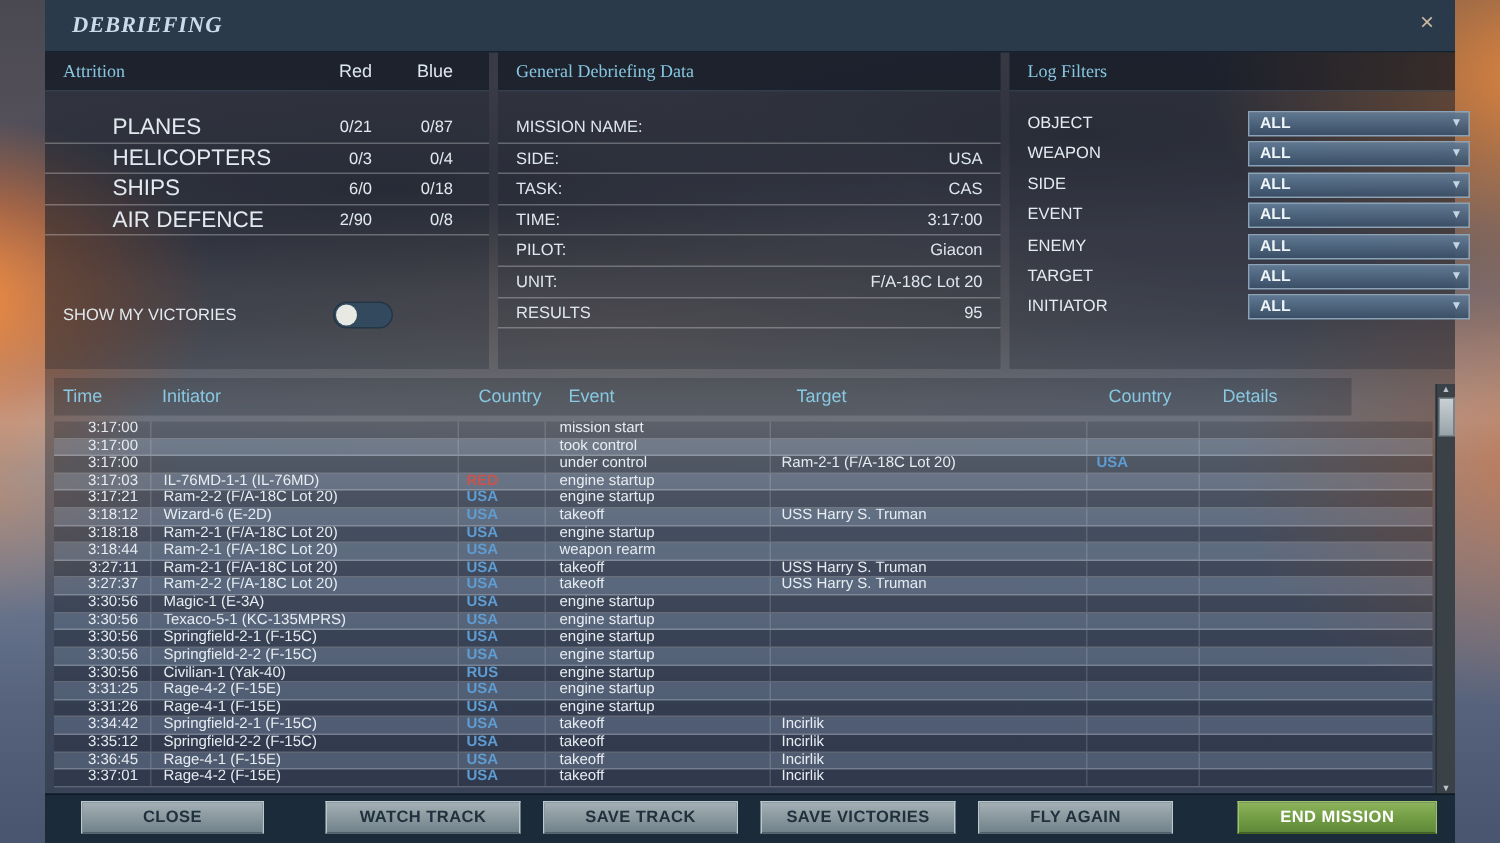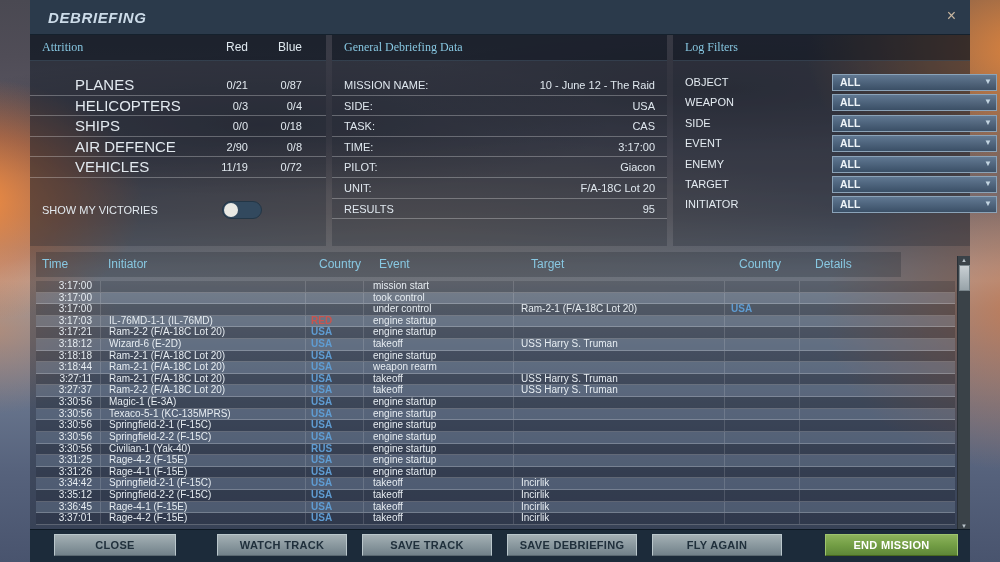--- a/index.html
+++ b/index.html
@@ -19,7 +19,7 @@
   .titlebar{position:absolute;top:0;left:0;right:0;height:34px;background:#2b3a4b;
             border-bottom:1px solid #15212d;}
   .title{position:absolute;left:18px;top:9px;font-style:italic;font-weight:bold;
-         font-size:15px;color:#ccdbe8;letter-spacing:0.6px;}
+         font-size:15px;color:#ccdbe8;letter-spacing:0.6px;font-family:Liberation Serif, serif;}
   .close-x{position:absolute;right:14px;top:8px;color:#c9b7a1;font-size:16px;line-height:16px;cursor:default;}
   .overlay{position:absolute;top:35px;left:0;right:0;bottom:0;background:rgba(24,32,44,0.40);}
   .section{position:absolute;top:35px;height:211px;background:rgba(18,28,40,0.25);}

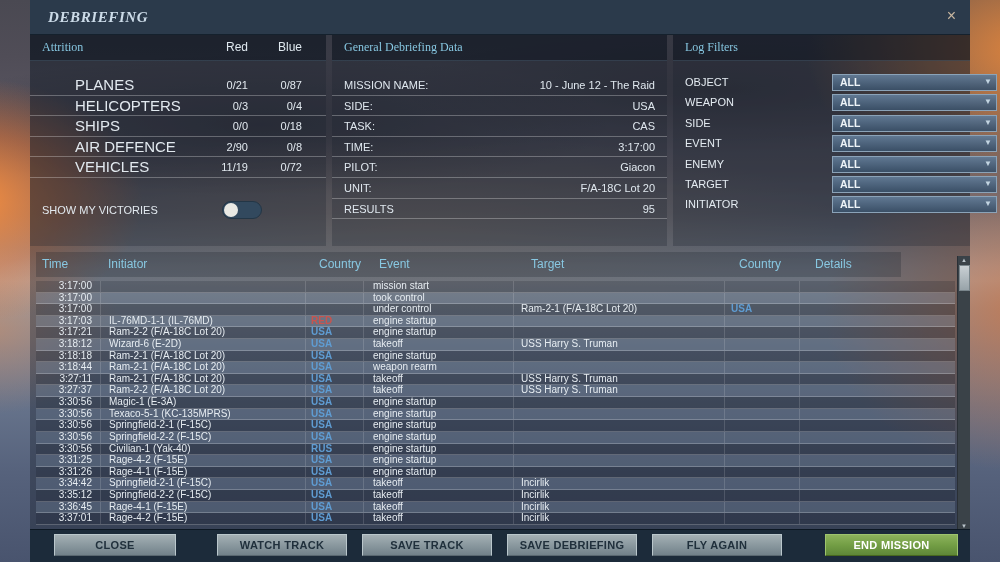--- a/index.html
+++ b/index.html
@@ -161,7 +161,6 @@
 
         <div class="gen-row">
           <span class="gen-label">MISSION NAME:</span>
-          <span class="gen-value">10 - June 12 - The Raid</span>
         </div>
 
         <div class="gen-row alt">

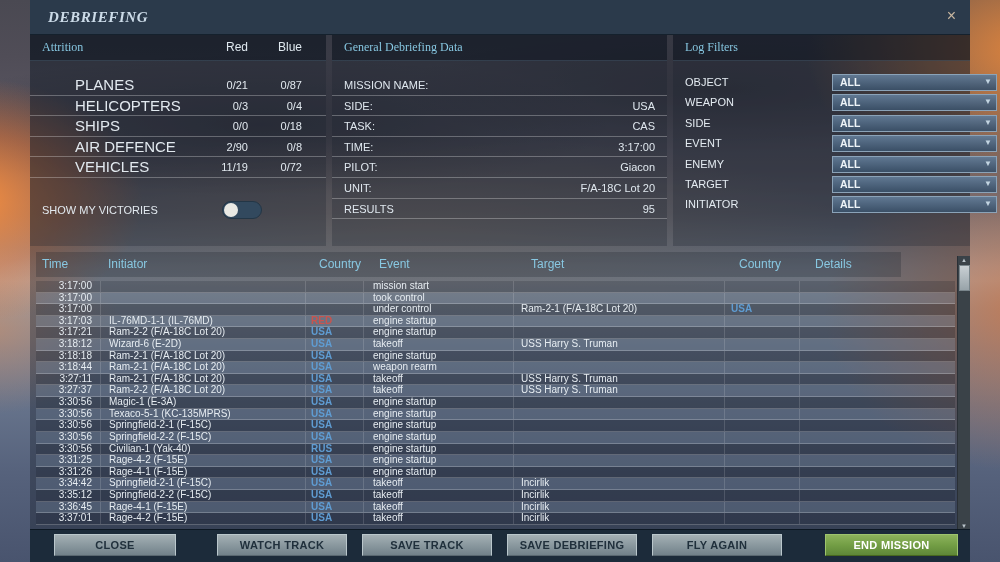--- a/index.html
+++ b/index.html
@@ -48,7 +48,7 @@
   .filter-rows{position:absolute;top:38px;left:0;right:0;}
   .filter-row{position:relative;height:20.4px;}
   .filter-label{position:absolute;left:12px;line-height:19px;font-size:11px;color:#e4ebf1;}
-  .dd{position:absolute;left:159px;top:1px;width:165px;height:17px;box-sizing:border-box;
+  .dd{position:absolute;left:159px;top:1px;width:148px;height:17px;box-sizing:border-box;
       background:linear-gradient(180deg,rgba(98,123,150,0.95),rgba(58,80,104,0.95));
       border:1px solid #8ba3b8;padding-left:48px;}
   .dd-value{position:absolute;left:7px;top:0;line-height:15px;font-size:10.5px;font-weight:bold;color:#eef4f8;}

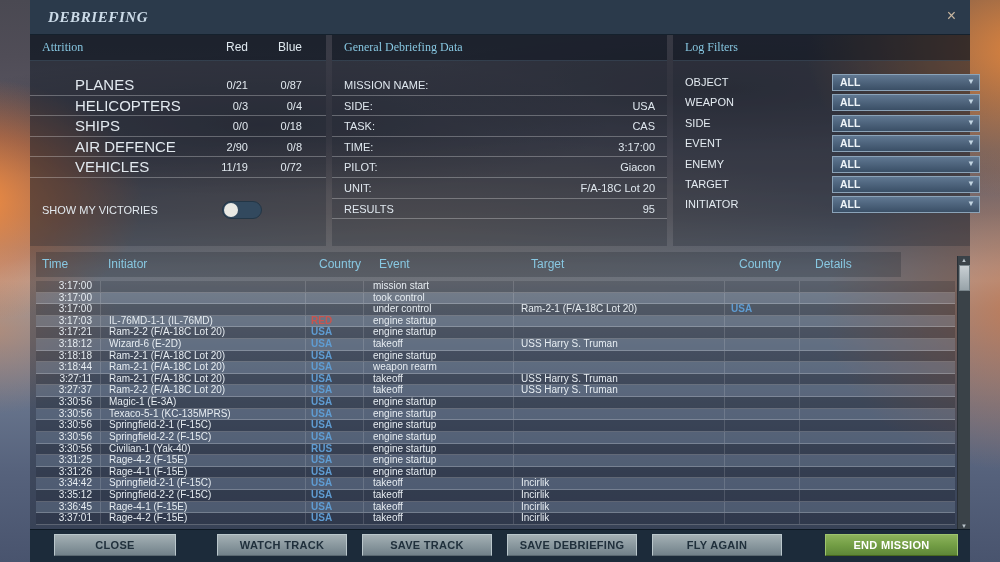--- a/index.html
+++ b/index.html
@@ -129,7 +129,7 @@
 
         <div class="attr-row">
           <span class="attr-label">SHIPS</span>
-          <span class="attr-red">0/0</span>
+          <span class="attr-red">6/0</span>
           <span class="attr-blue">0/18</span>
         </div>
 

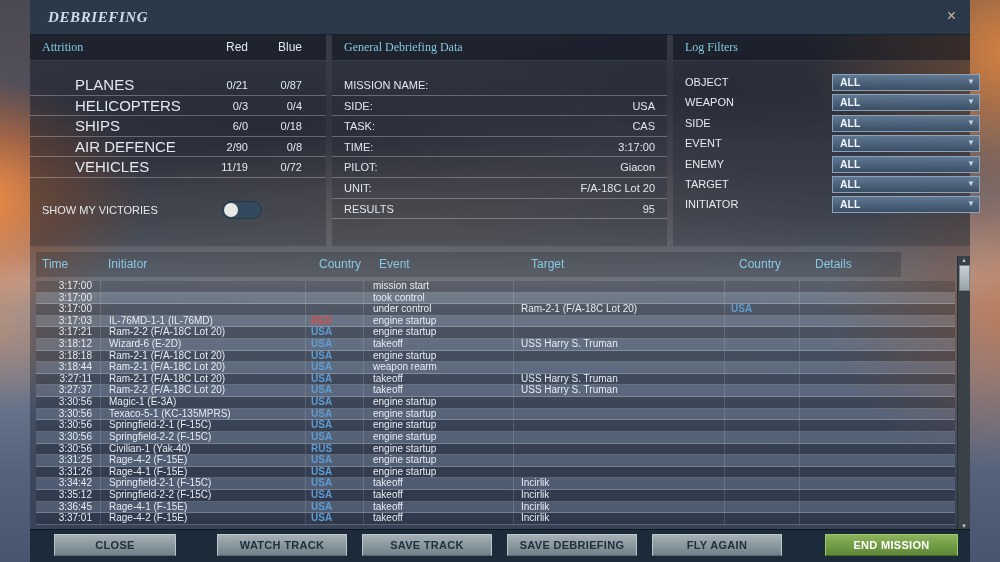--- a/index.html
+++ b/index.html
@@ -139,11 +139,6 @@
           <span class="attr-blue">0/8</span>
         </div>
 
-        <div class="attr-row">
-          <span class="attr-label">VEHICLES</span>
-          <span class="attr-red">11/19</span>
-          <span class="attr-blue">0/72</span>
-        </div>
       </div>
     <div class="victories-row">
       <span class="vic-label">SHOW MY VICTORIES</span>

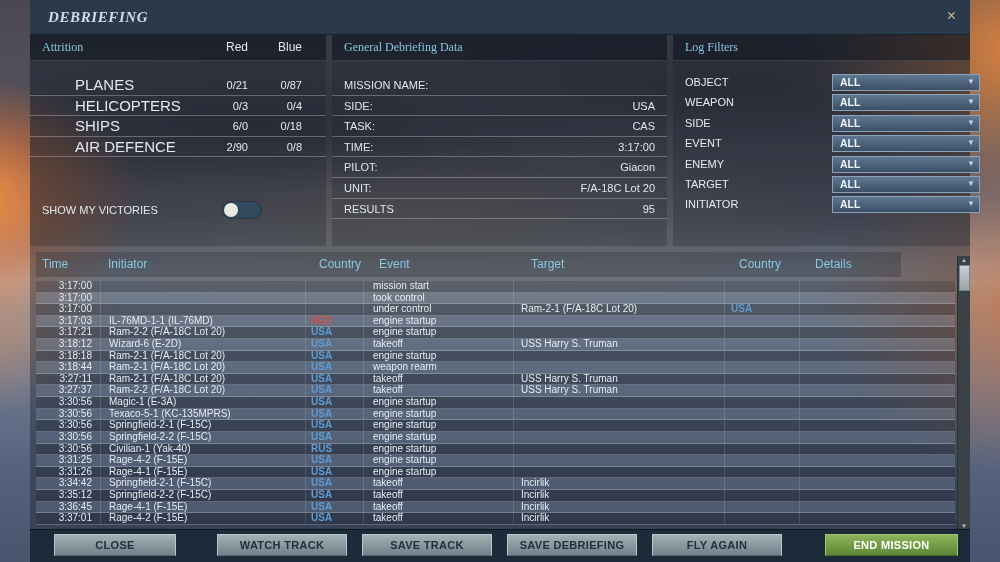--- a/index.html
+++ b/index.html
@@ -487,7 +487,7 @@
     <div class="btn btn-close">CLOSE</div>
     <div class="btn btn-watch">WATCH TRACK</div>
     <div class="btn btn-savetrack">SAVE TRACK</div>
-    <div class="btn btn-savedebrief">SAVE DEBRIEFING</div>
+    <div class="btn btn-savedebrief">SAVE VICTORIES</div>
     <div class="btn btn-flyagain">FLY AGAIN</div>
     <div class="btn btn-end">END MISSION</div>
   </div>

